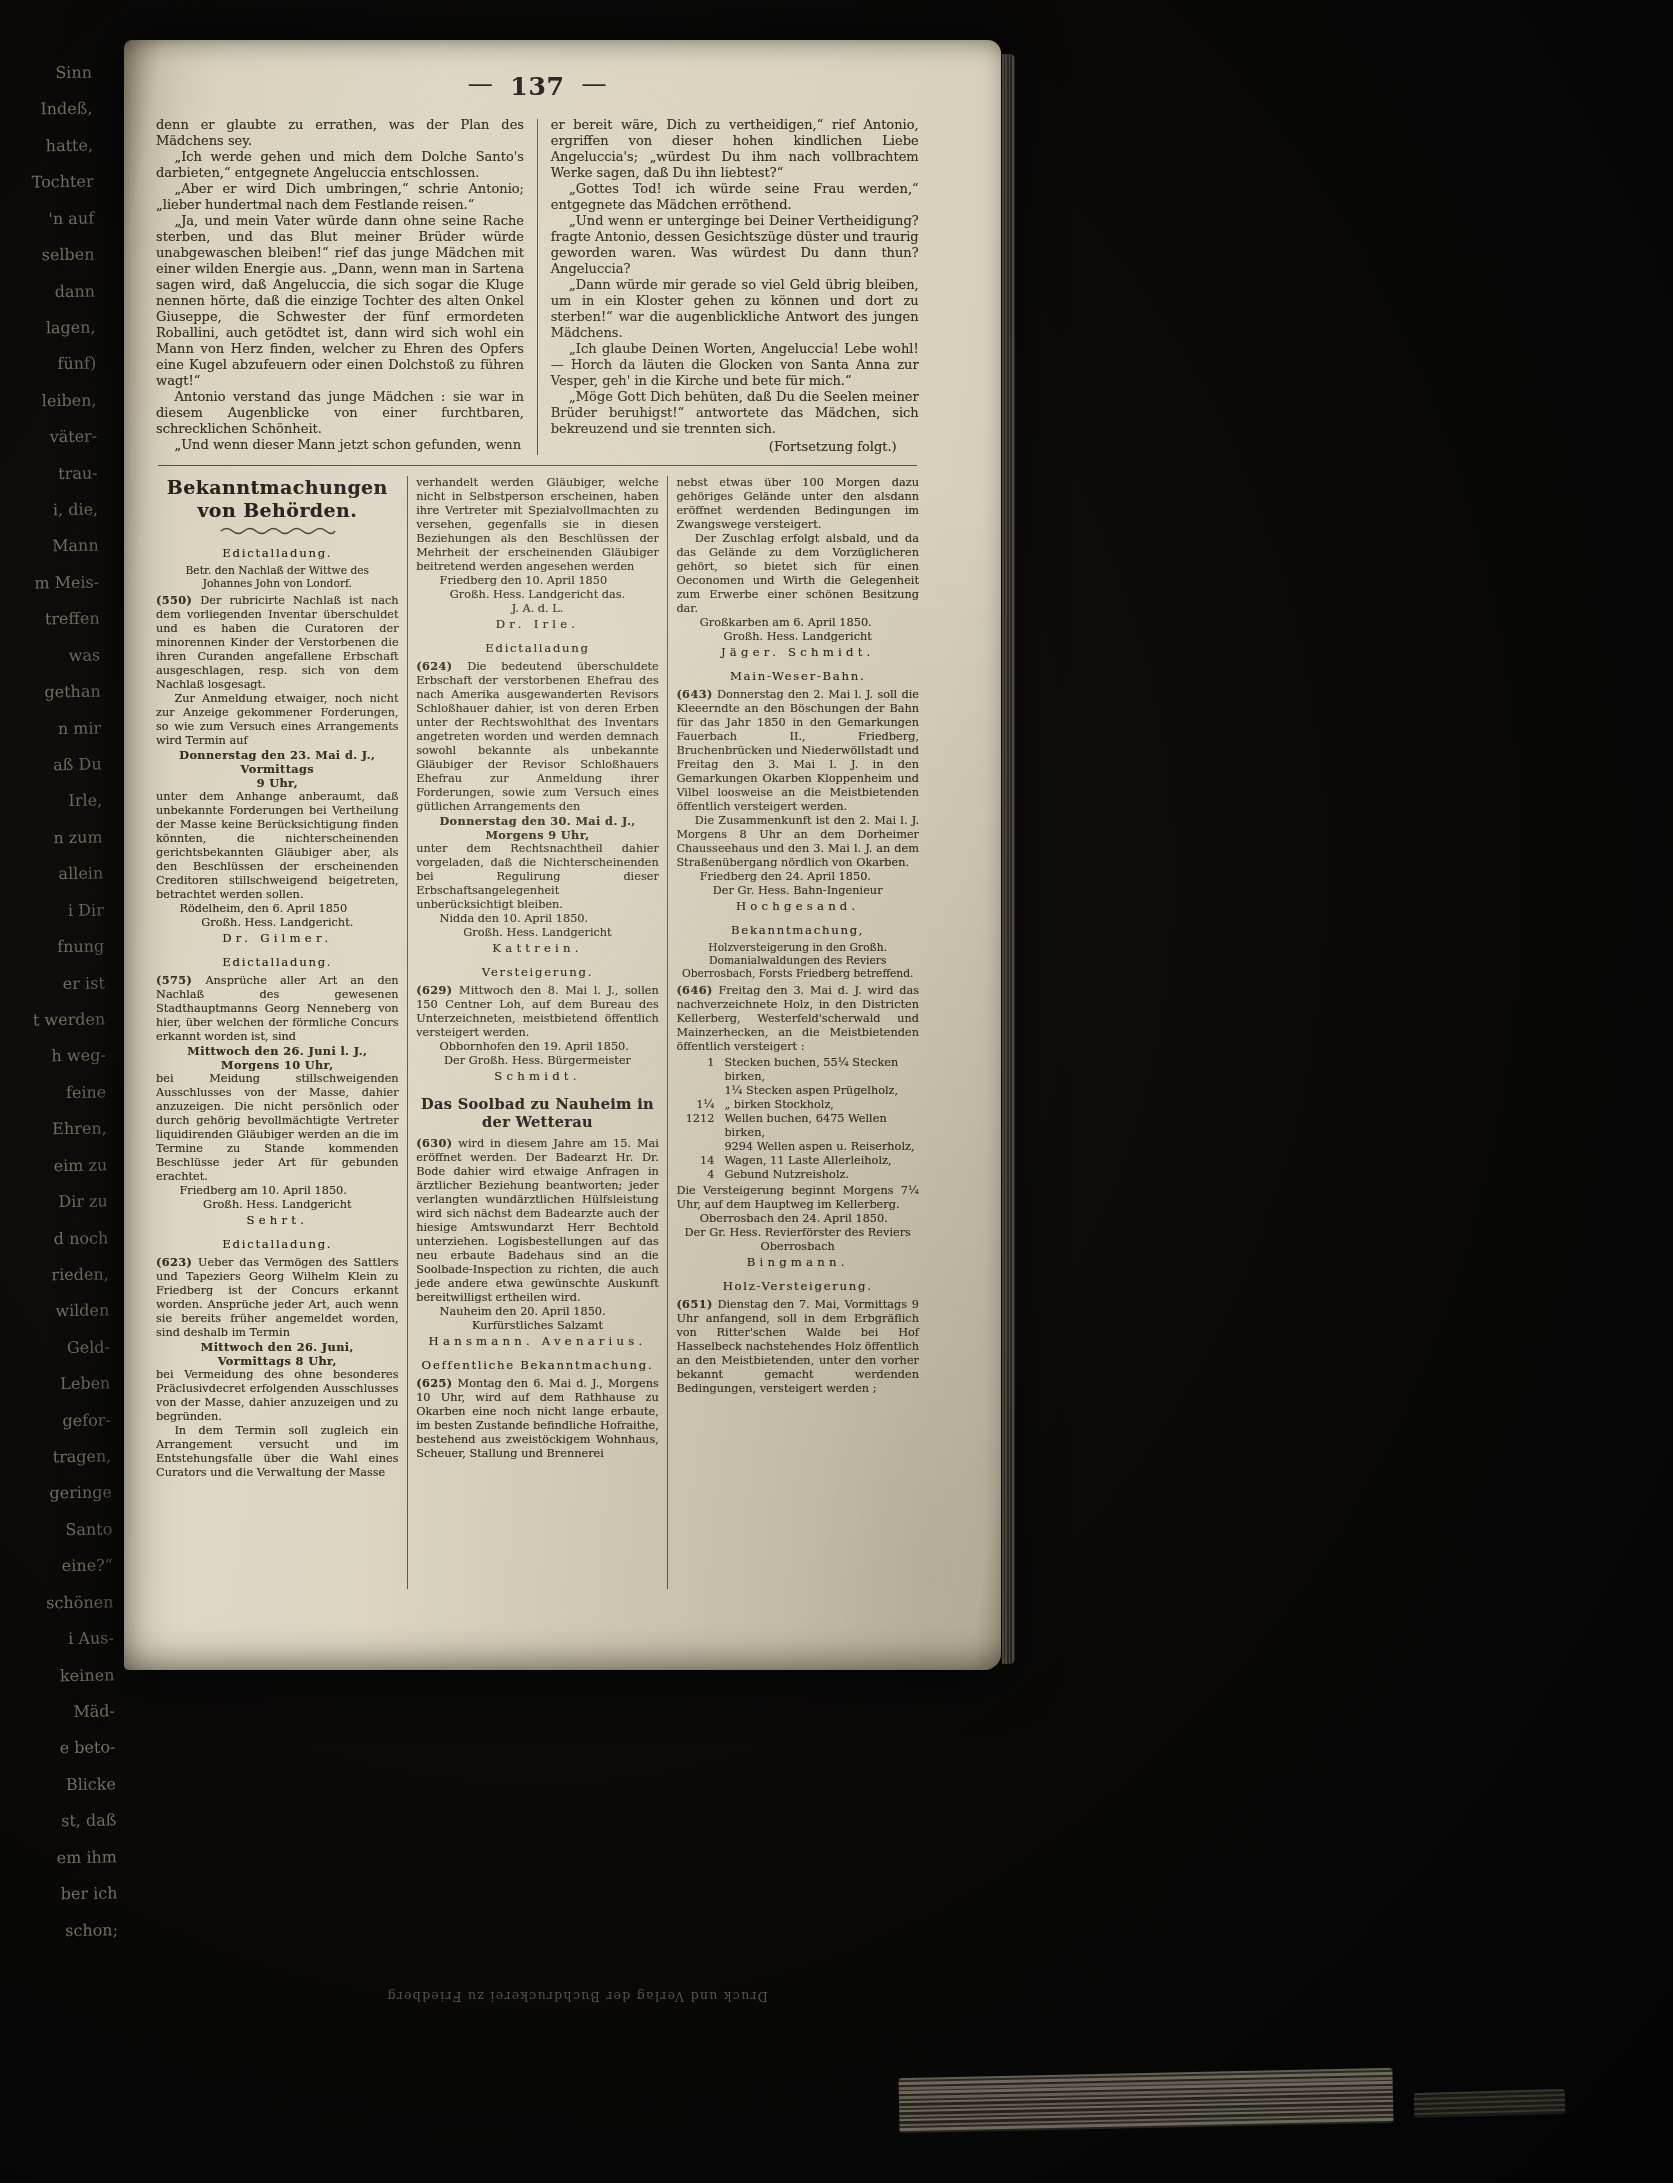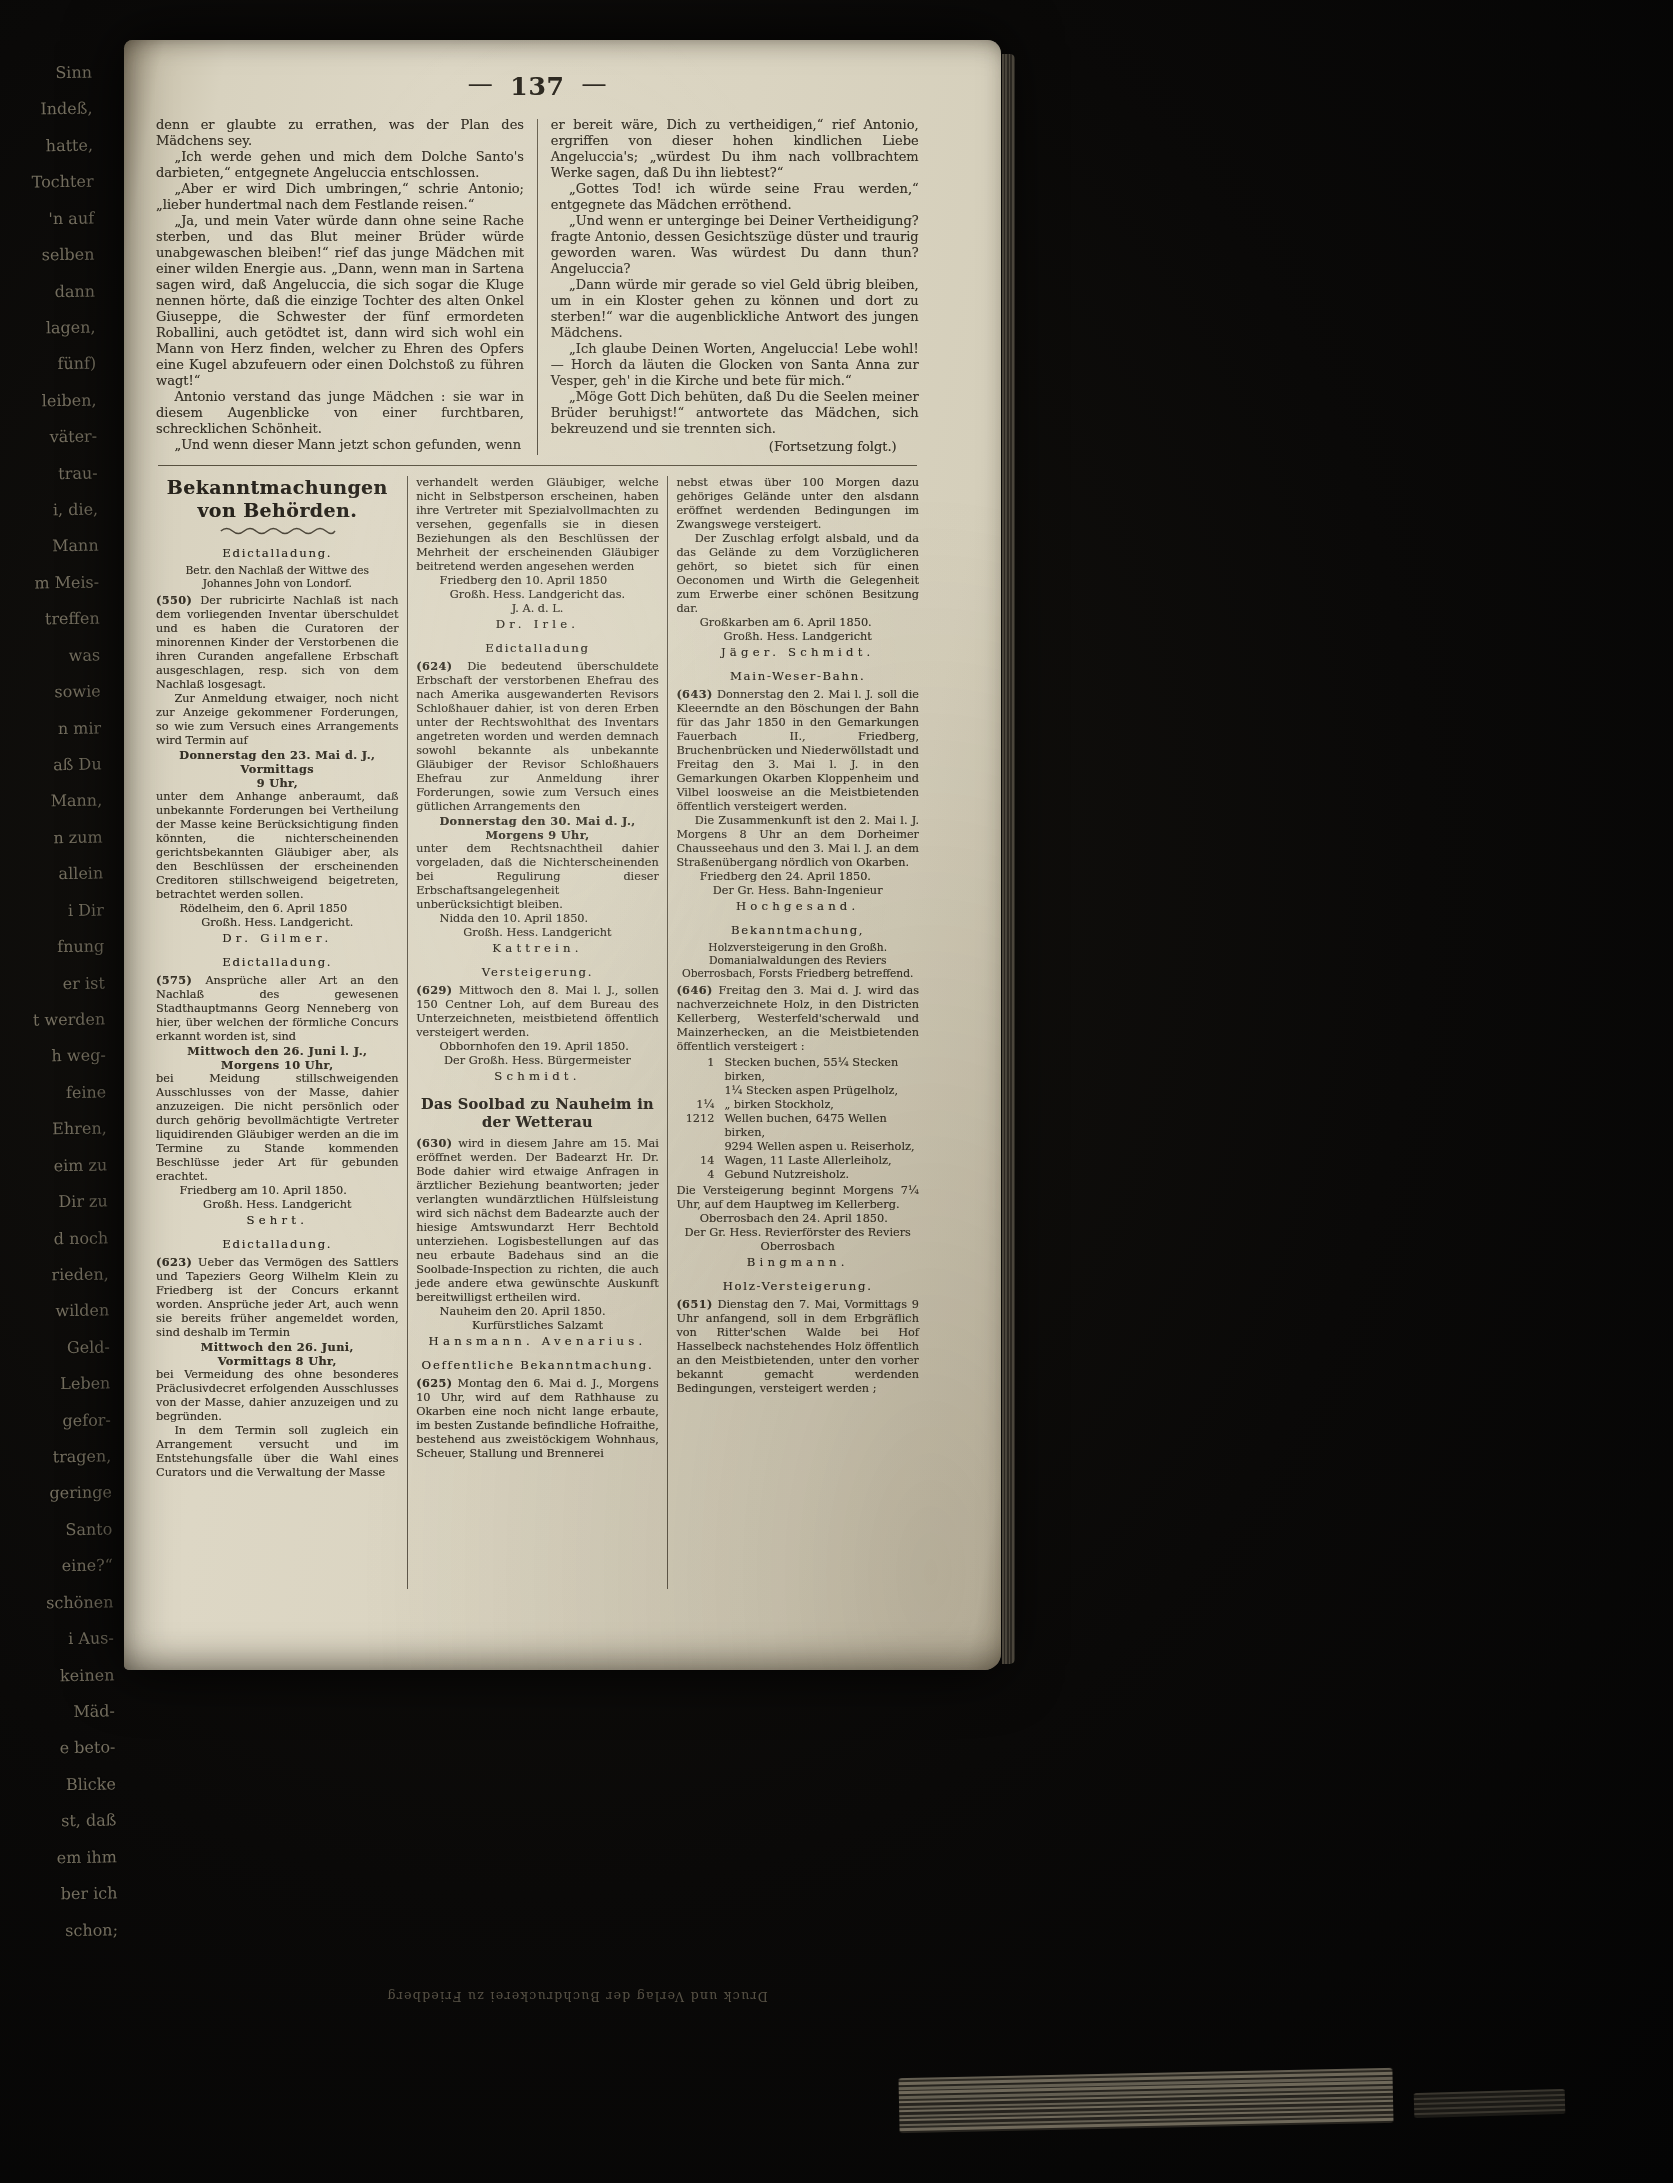--- a/index.html
+++ b/index.html
@@ -104,7 +104,7 @@
       <span class="mfrag">m Meis-</span>
       <span class="mfrag">treffen</span>
       <span class="mfrag">was</span>
-      <span class="mfrag">sowie</span>
+      <span class="mfrag">gethan</span>
       <span class="mfrag">n mir</span>
       <span class="mfrag">aß Du</span>
       <span class="mfrag">Mann,</span>

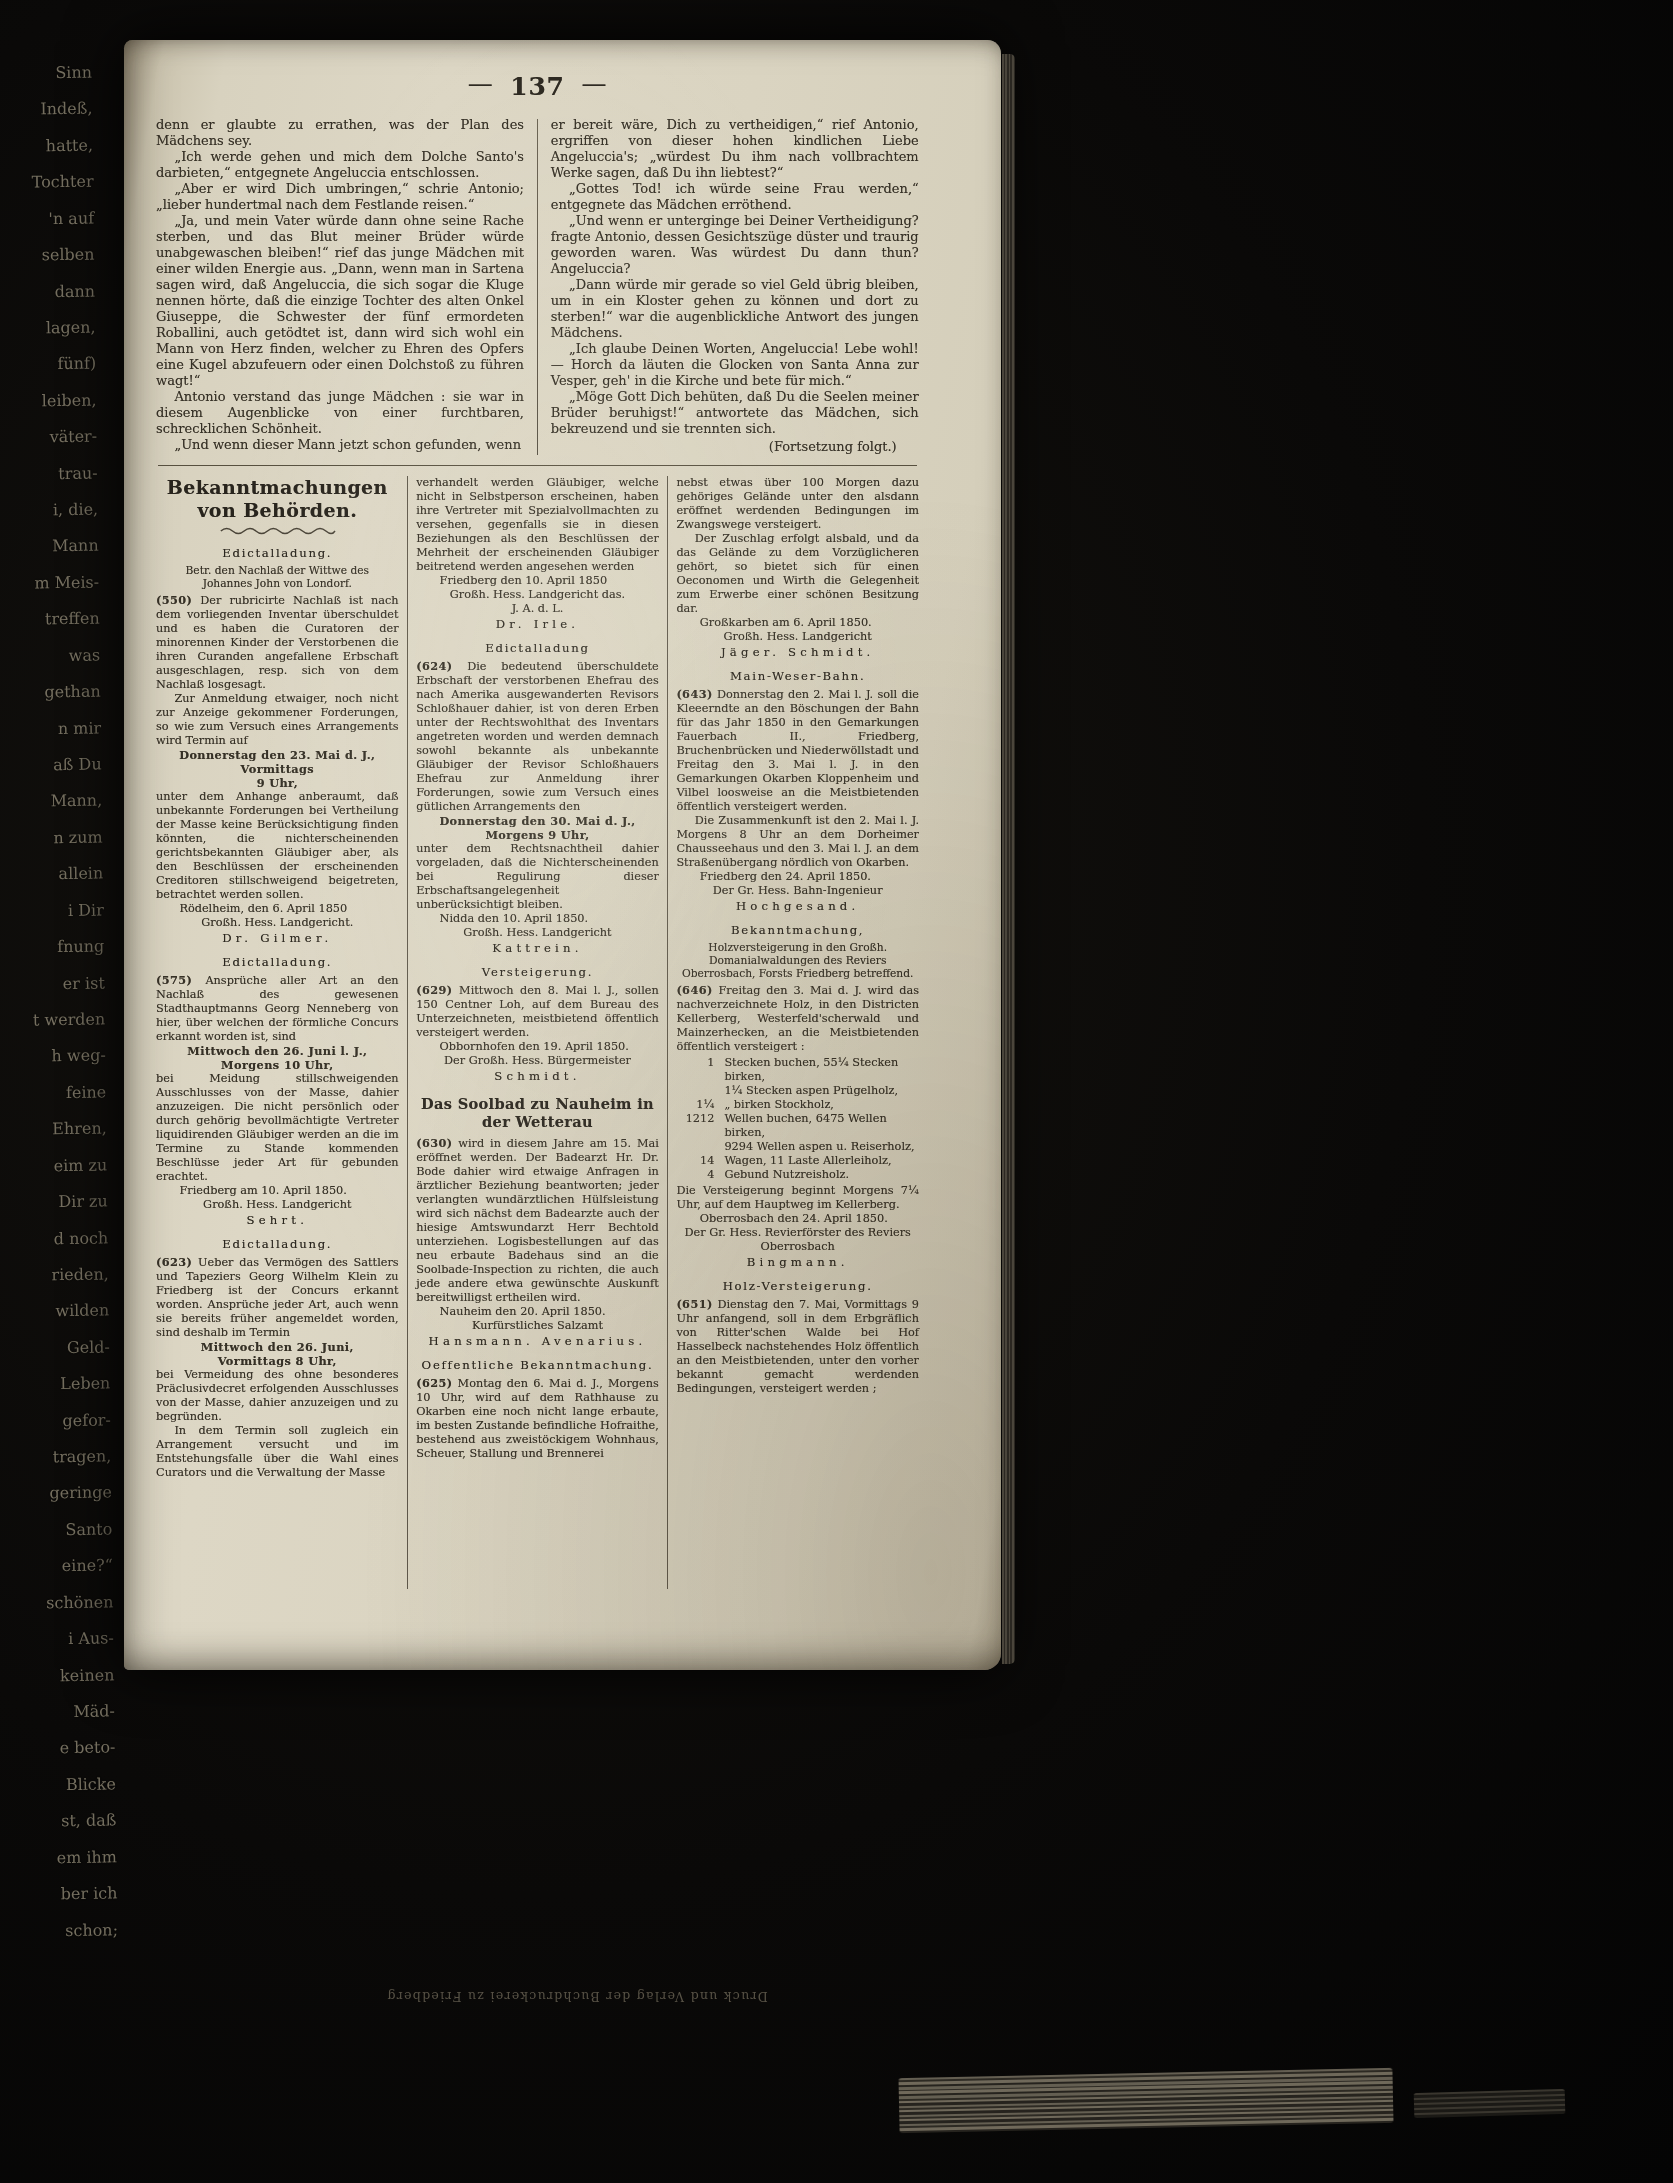--- a/index.html
+++ b/index.html
@@ -107,7 +107,7 @@
       <span class="mfrag">gethan</span>
       <span class="mfrag">n mir</span>
       <span class="mfrag">aß Du</span>
-      <span class="mfrag">Mann,</span>
+      <span class="mfrag">Irle,</span>
       <span class="mfrag">n zum</span>
       <span class="mfrag">allein</span>
       <span class="mfrag">i Dir</span>

